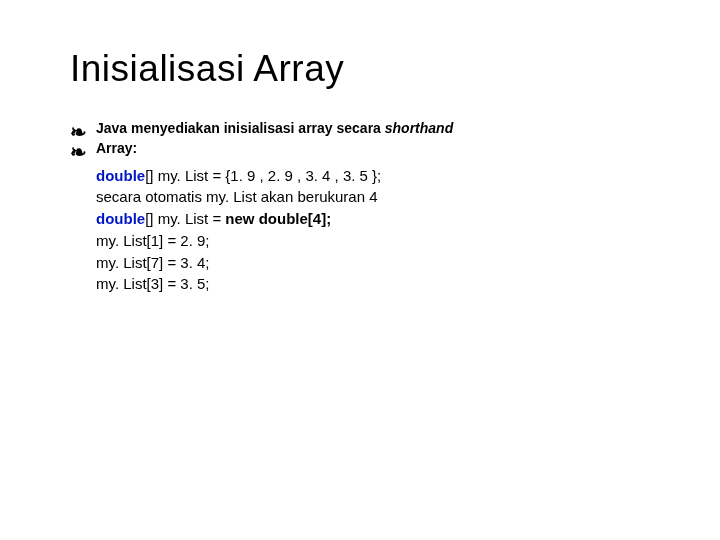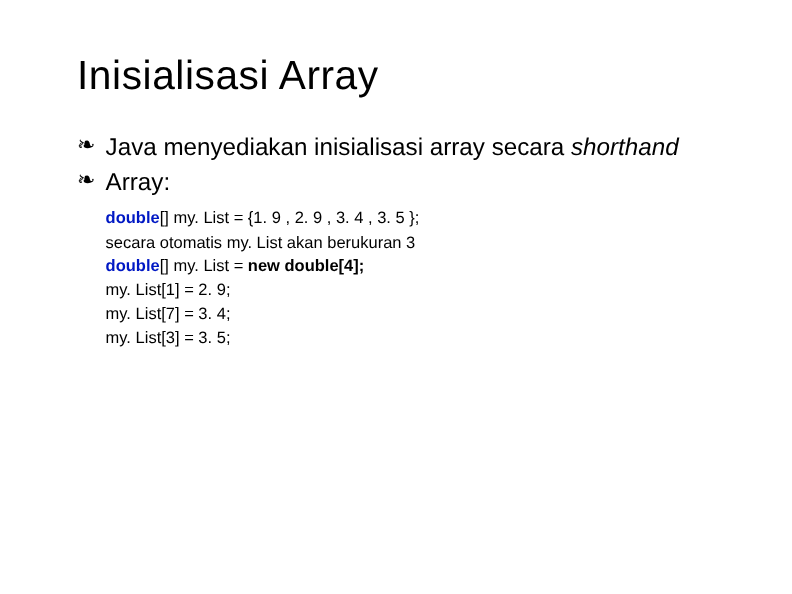--- a/index.html
+++ b/index.html
@@ -7,7 +7,7 @@
   .slide { padding: 48px 70px 0 70px; }
   .title { font-size: 37px; font-weight: 400; margin-bottom: 28px; letter-spacing: 0.5px; }
   .bullets { list-style: none; margin-bottom: 6px; }
-  .bullets li { font-size: 22px; line-height: 1.45; position: relative; padding-left: 26px; }
+  .bullets li { font-size: 14px; line-height: 1.45; position: relative; padding-left: 26px; font-weight: bold; }
   .bullets li::before { content: "\2767"; position: absolute; left: 0; top: 0; font-size: 20px; }
   .italic { font-style: italic; }
   .code-block { margin-left: 26px; font-size: 15px; line-height: 1.45; }

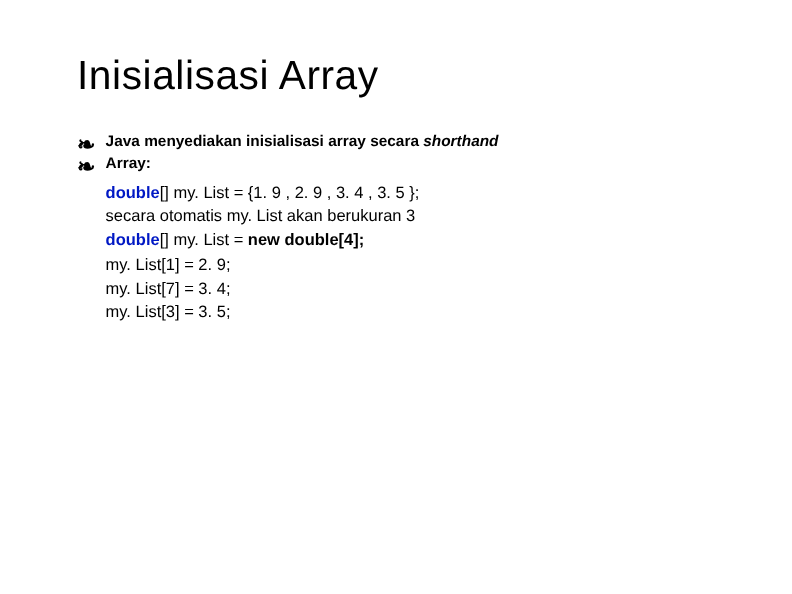--- a/index.html
+++ b/index.html
@@ -32,7 +32,7 @@
 
   <div class="code-block">
     <div><span class="kw">double</span><span>[] my. List = {1. 9 , 2. 9 , 3. 4 , 3. 5 };</span></div>
-    <div>secara otomatis my. List akan berukuran 3</div>
+    <div>secara otomatis my. List akan berukuran 4</div>
     <div><span class="kw">double</span><span>[] my. List = </span><span class="bold">new double[4];</span></div>
     <div>my. List[1] = 2. 9;</div>
     <div>my. List[7] = 3. 4;</div>

